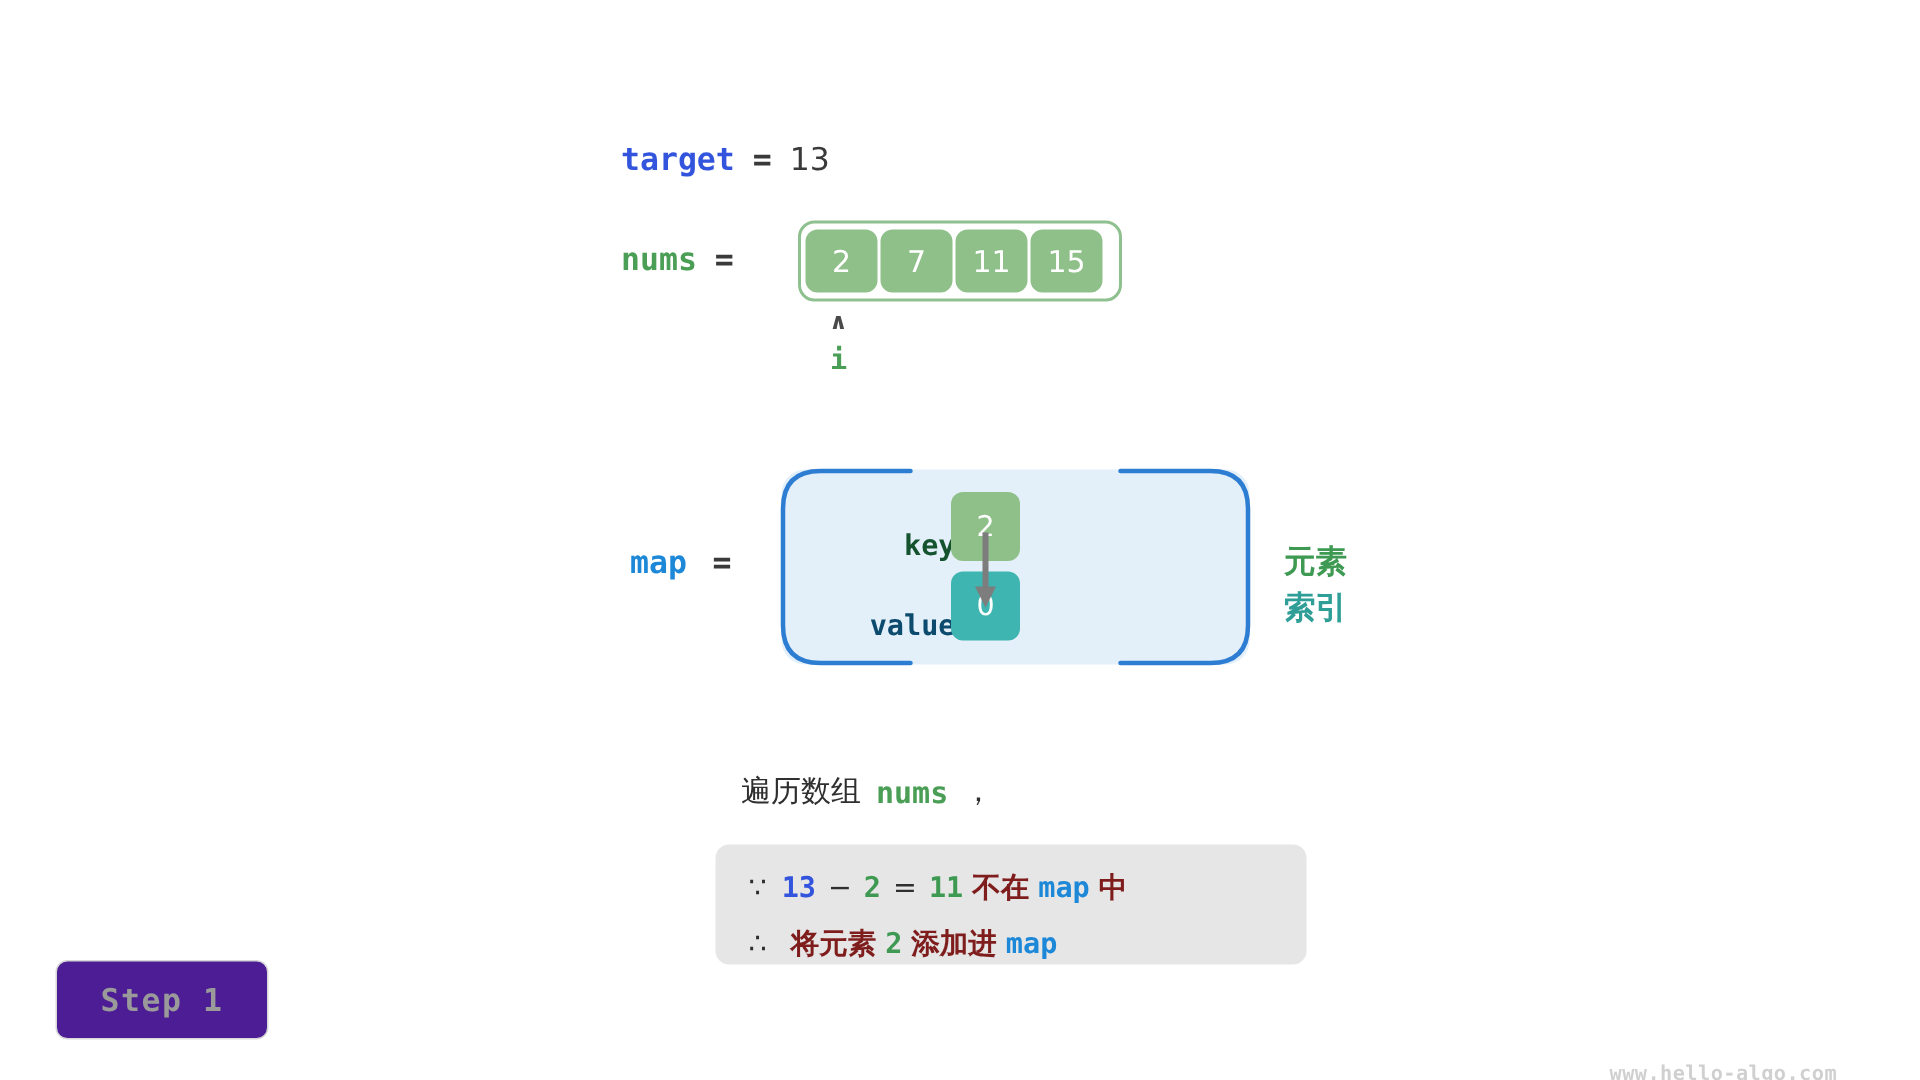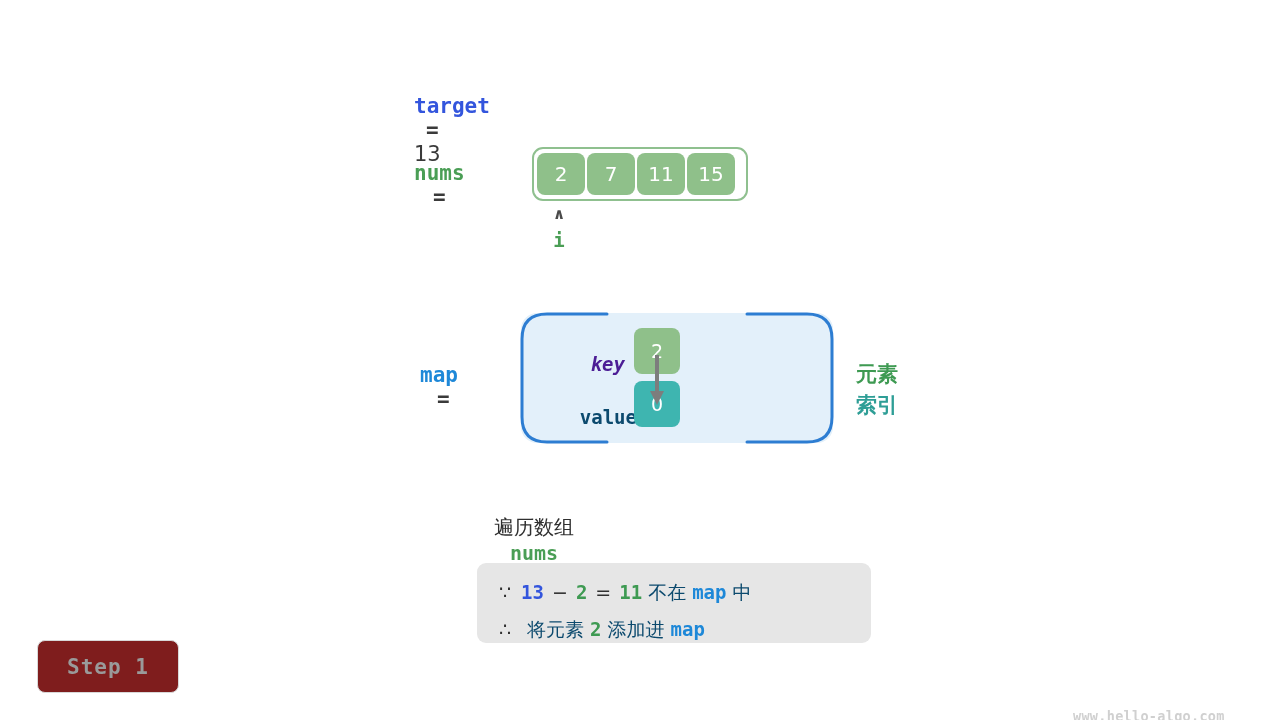--- a/index.html
+++ b/index.html
@@ -16,7 +16,7 @@
     -webkit-font-smoothing: antialiased;
   }
 
-  .abs { position: absolute; flex-direction: column; }
+  .abs { position: absolute; }
 
   
   .code {

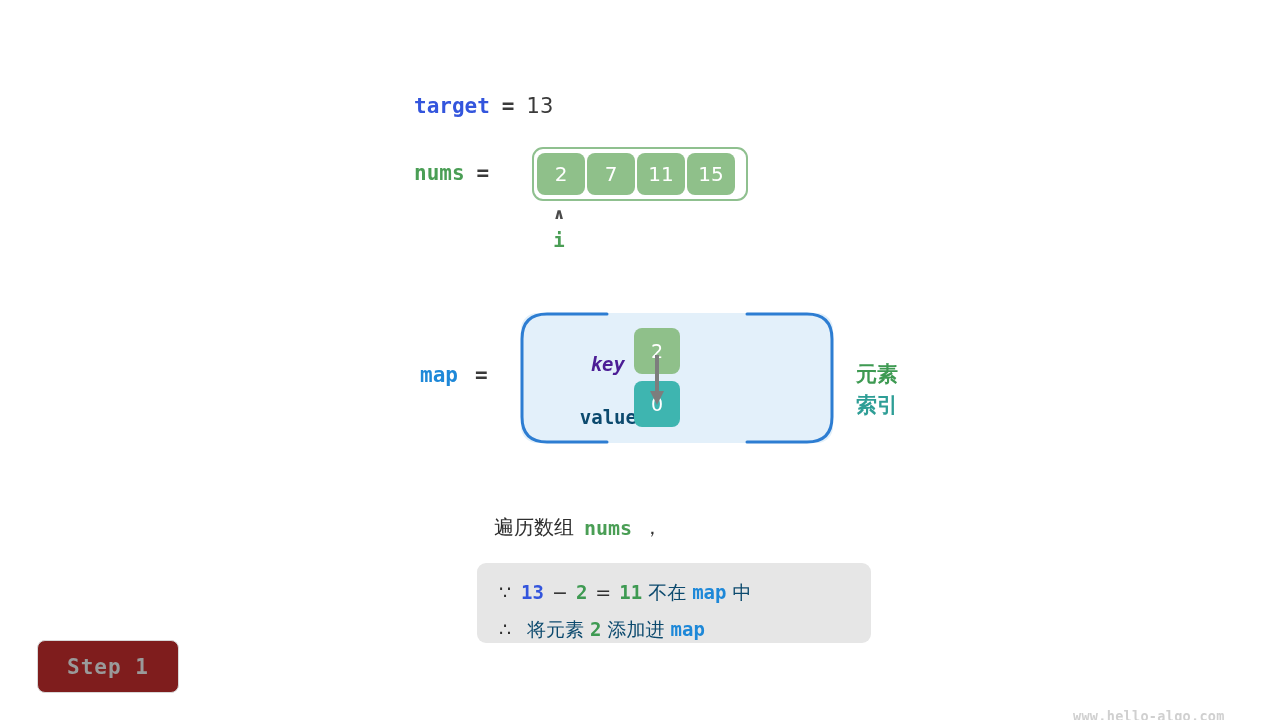--- a/index.html
+++ b/index.html
@@ -141,7 +141,7 @@
     text-align: right;
     width: 96px;
   }
-  #map-key-label   { left: 8px;  top: 40px;  color: #4c1d95; font-style: italic; }
+  #map-key-label   { left: 20px;  top: 40px;  color: #14532d; }
   #map-value-label { left: 20px;  top: 93px;  color: #0c4a6e; }
 
   .map-box {

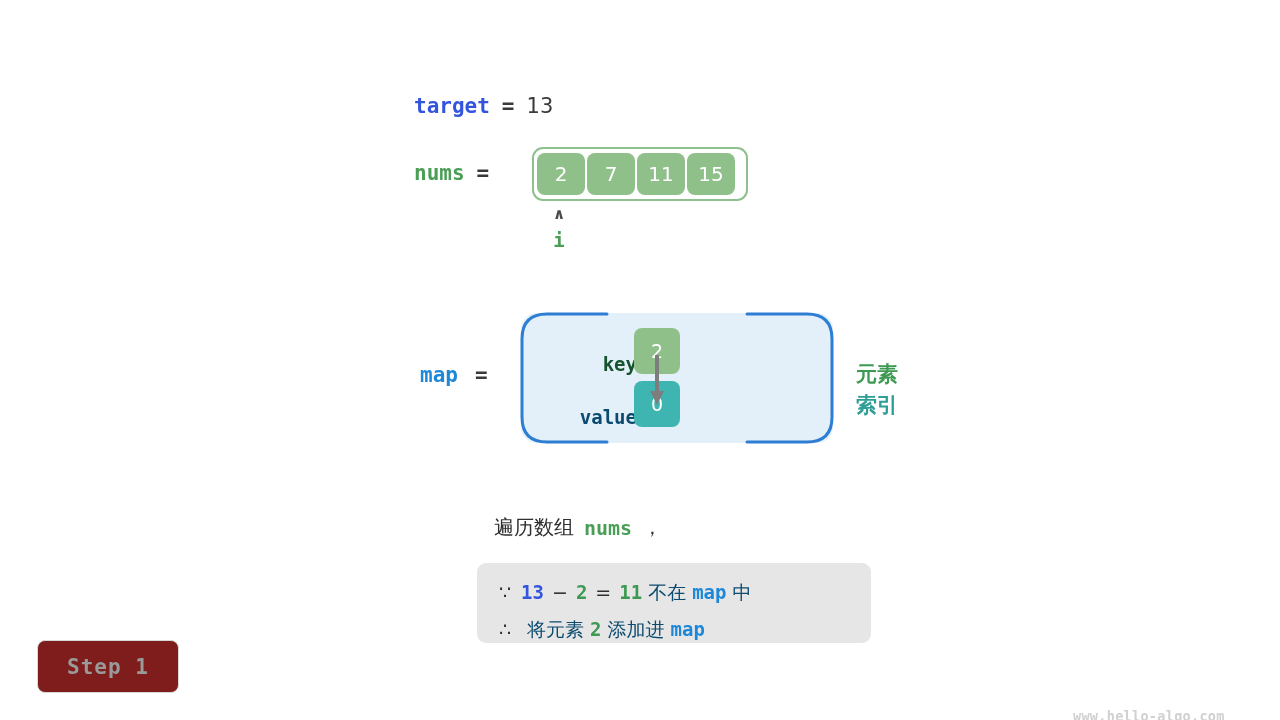--- a/index.html
+++ b/index.html
@@ -217,7 +217,7 @@
   #info-box .m-blue { color: #1e88d8; font-weight: bold;
                       font-family: "DejaVu Sans Mono", "Liberation Mono", monospace; }
   #info-box .op     { color: #2f2f2f; padding: 0 8px; }
-  #info-box .cn     { color: #0c4a6e; padding: 0 6px; }
+  #info-box .cn     { color: #7f1d1d; padding: 0 6px; font-weight: bold; }
 
   
   #step-badge {

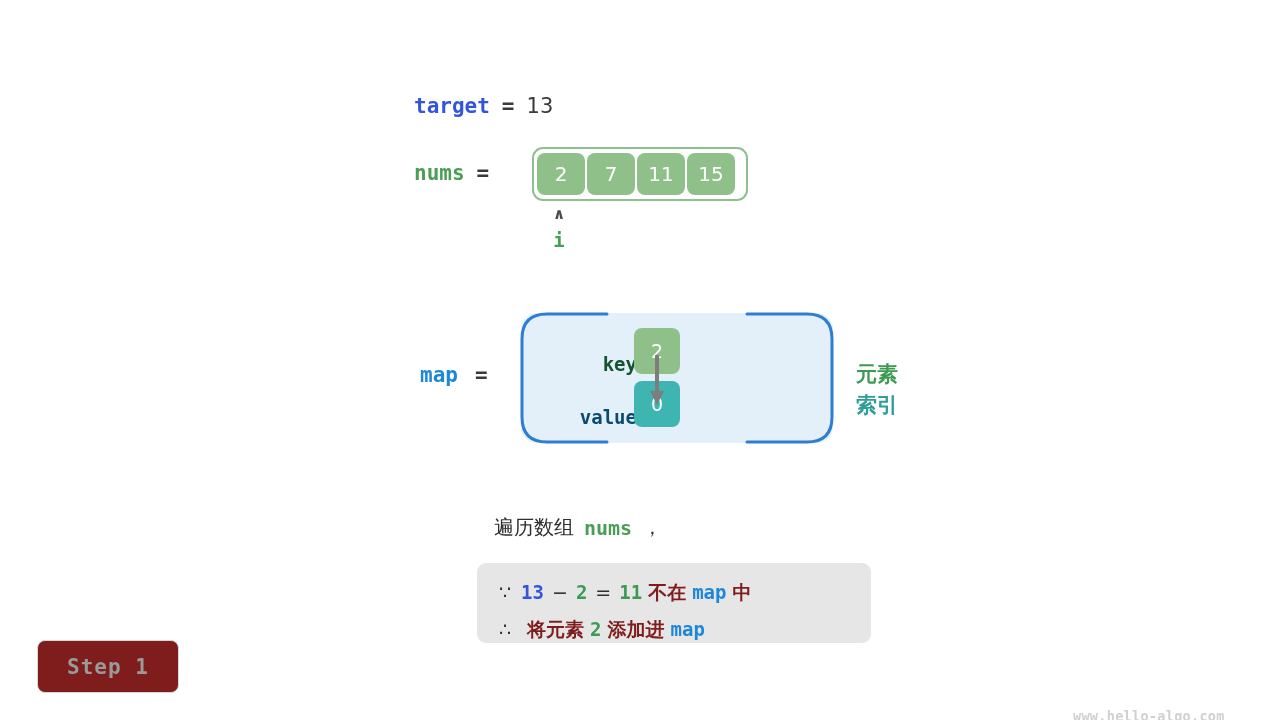--- a/index.html
+++ b/index.html
@@ -227,7 +227,7 @@
     height: 53px;
     border: 1.5px solid #d8d8d8;
     border-radius: 8px;
-    background: #7f1d1d;
+    background: #4c1d95;
     box-sizing: border-box;
     display: flex;
     align-items: center;

